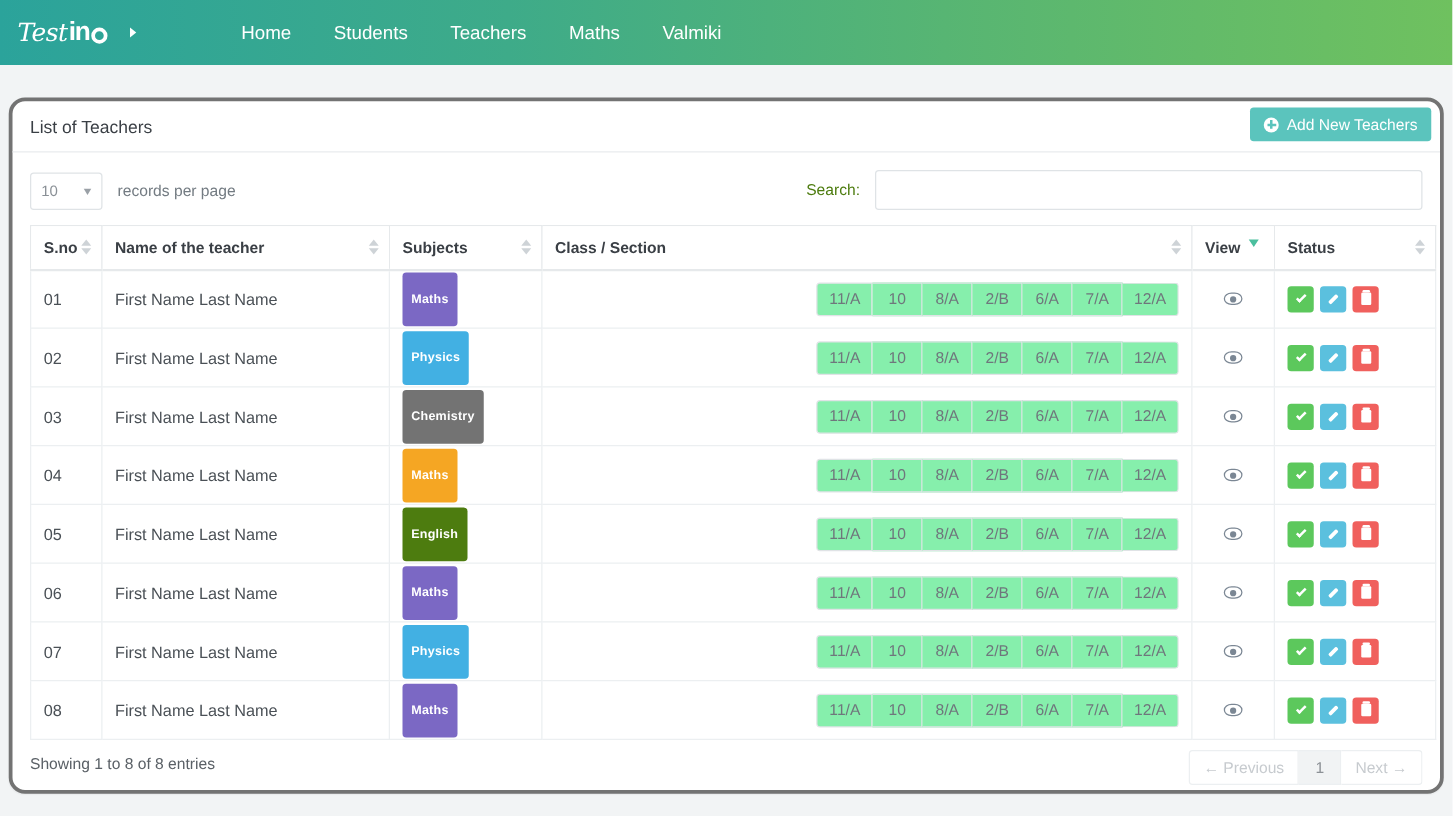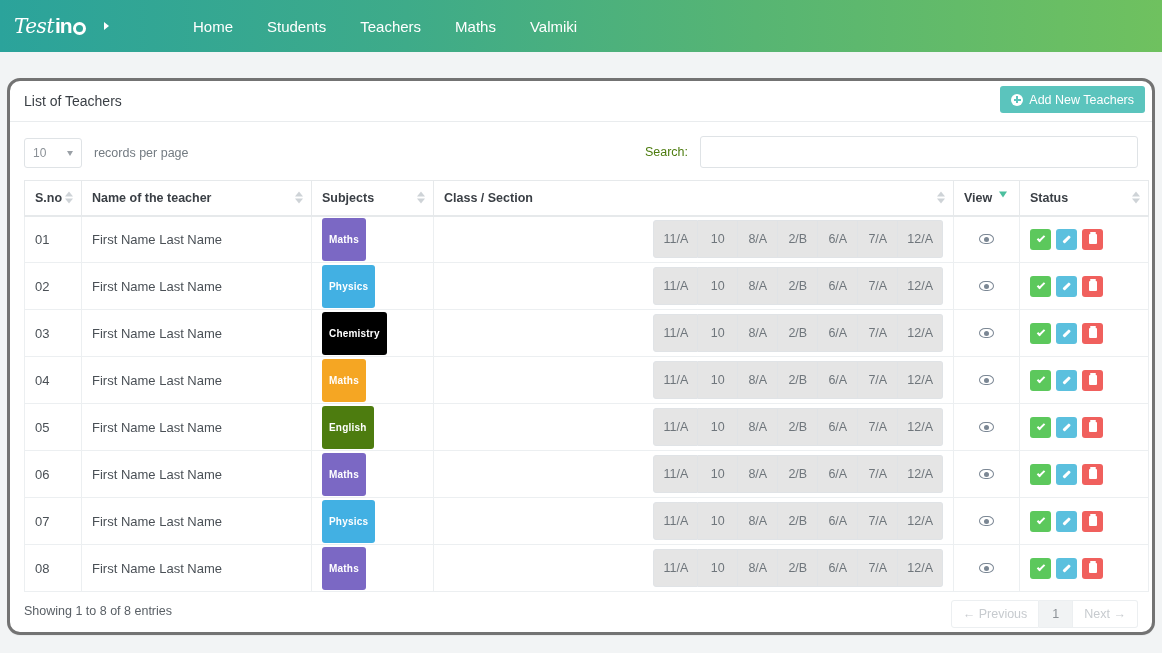--- a/index.html
+++ b/index.html
@@ -162,9 +162,9 @@
 
   .chipgroup{ display:flex; justify-content:flex-end; }
   .chip{
-    min-width:40px; height:38px; border:1px solid #e0e3e6; border-left-width:0;
+    min-width:40px; height:27px; border:1px solid #e0e3e6; border-left-width:0;
     display:flex;align-items:center;justify-content:center;
-    font-size:12.5px;color:#6f767c;padding:0 9px;cursor:pointer;background:#e5e5e5;
+    font-size:12.5px;color:#6f767c;padding:0 9px;cursor:pointer;background:#86efac;
   }
   .chip:first-child{ border-left-width:1px; border-radius:3px 0 0 3px; }
   .chip:last-child{ border-radius:0 3px 3px 0; }

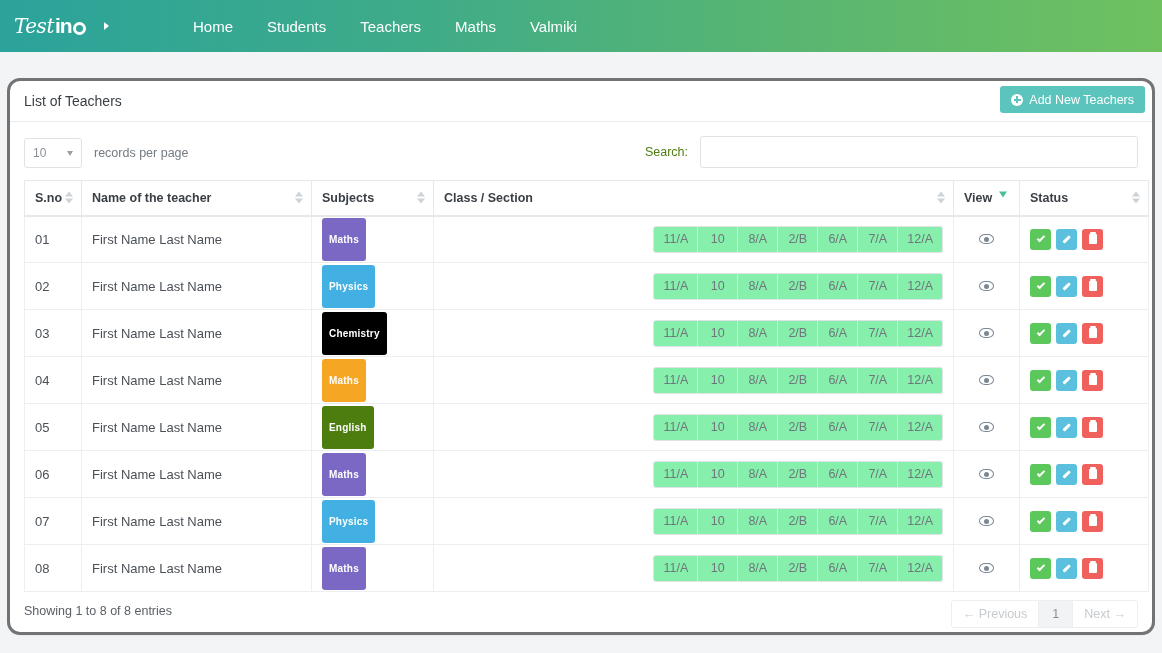--- a/index.html
+++ b/index.html
@@ -374,7 +374,7 @@
           <tr>
             <td class="c-sno">03</td>
             <td class="c-name">First Name Last Name</td>
-            <td class="c-subj"><span class="badge" style="background:#000000">Chemistry</span></td>
+            <td class="c-subj"><span class="badge" style="background:#737373">Chemistry</span></td>
             <td class="c-class">
               <div class="chipgroup">
                 <div class="chip">11/A</div>

